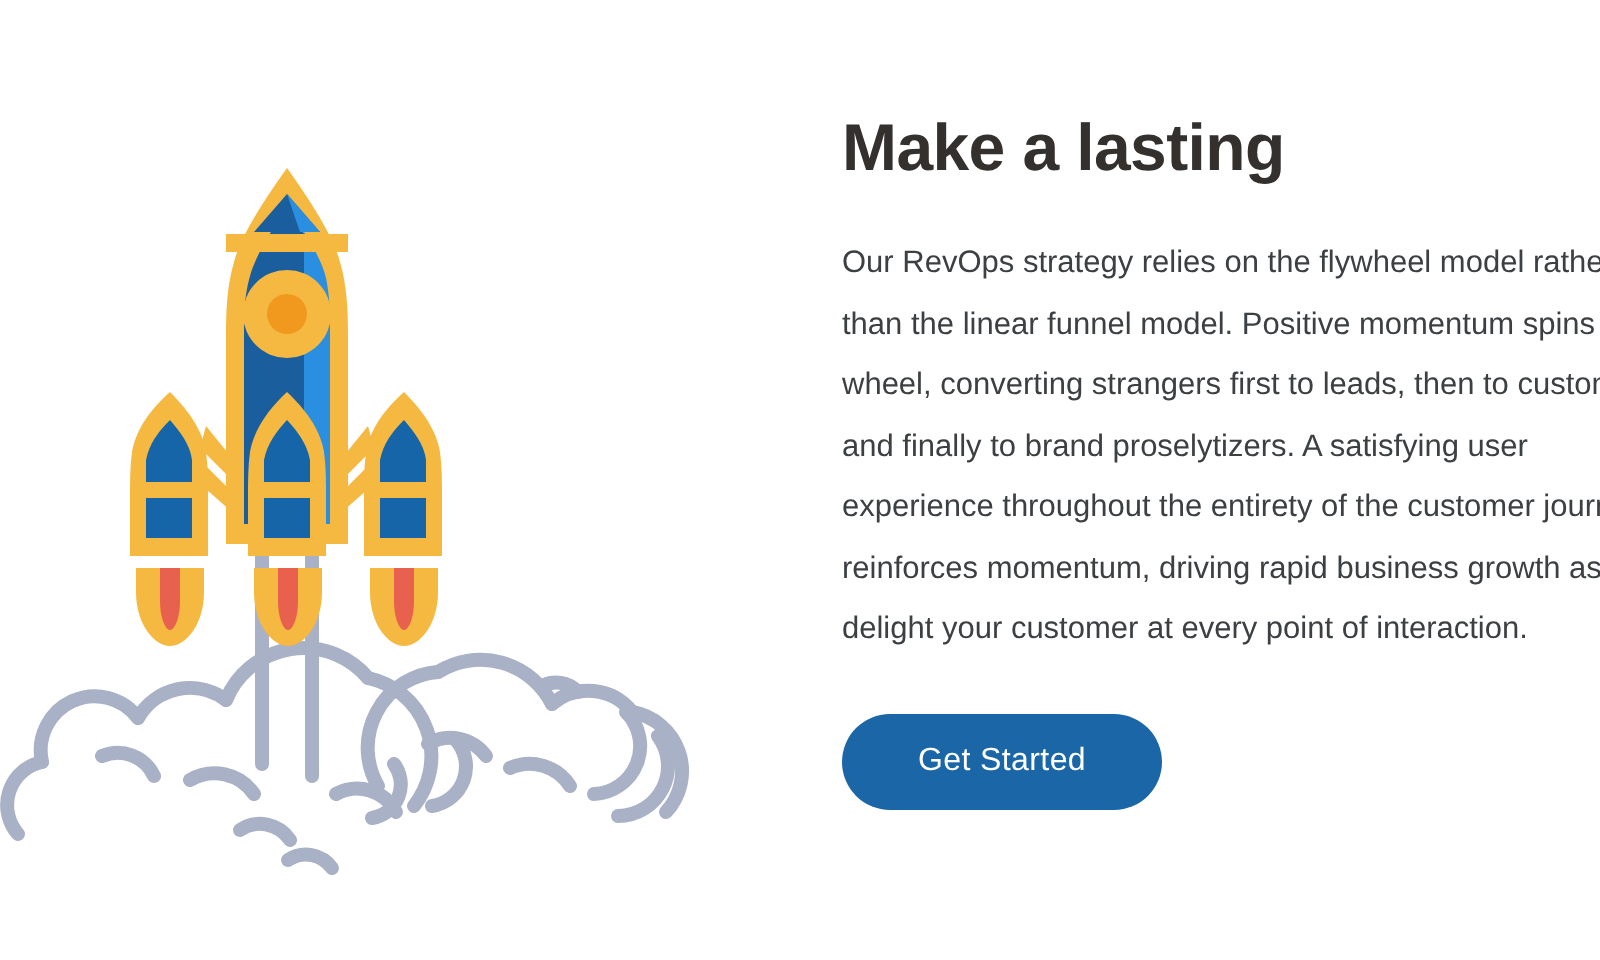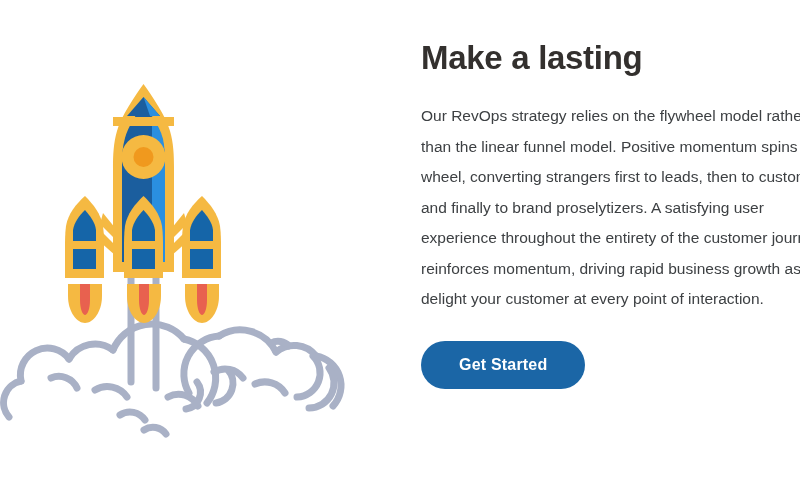--- a/index.html
+++ b/index.html
@@ -46,7 +46,7 @@
   .content-col {
     flex: 1 1 auto;
     height: 480px;
-    padding-top: 38px;
+    padding-top: 54px;
     padding-left: 21px;
     box-sizing: border-box;
     position: relative;

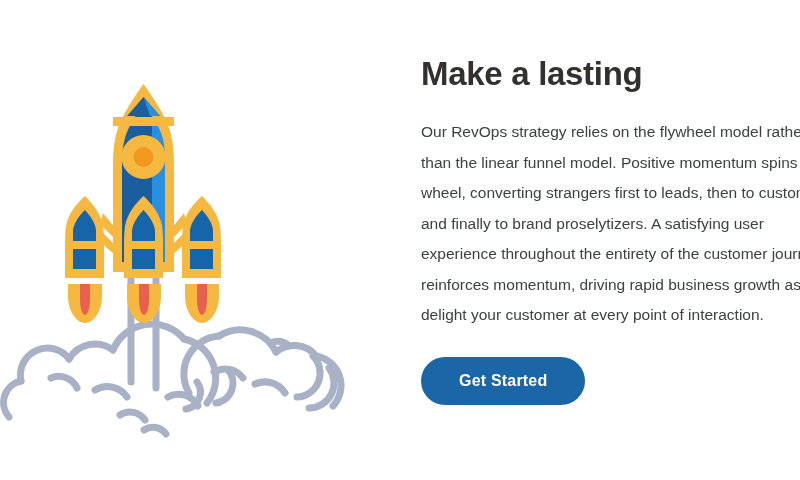--- a/index.html
+++ b/index.html
@@ -88,7 +88,7 @@
     color: #ffffff;
     font-family: "Liberation Sans", sans-serif;
     font-size: 16px;
-    font-weight: bold;
+    font-weight: normal;
     letter-spacing: 0.2px;
     padding: 16px 38px;
     border-radius: 999px;

